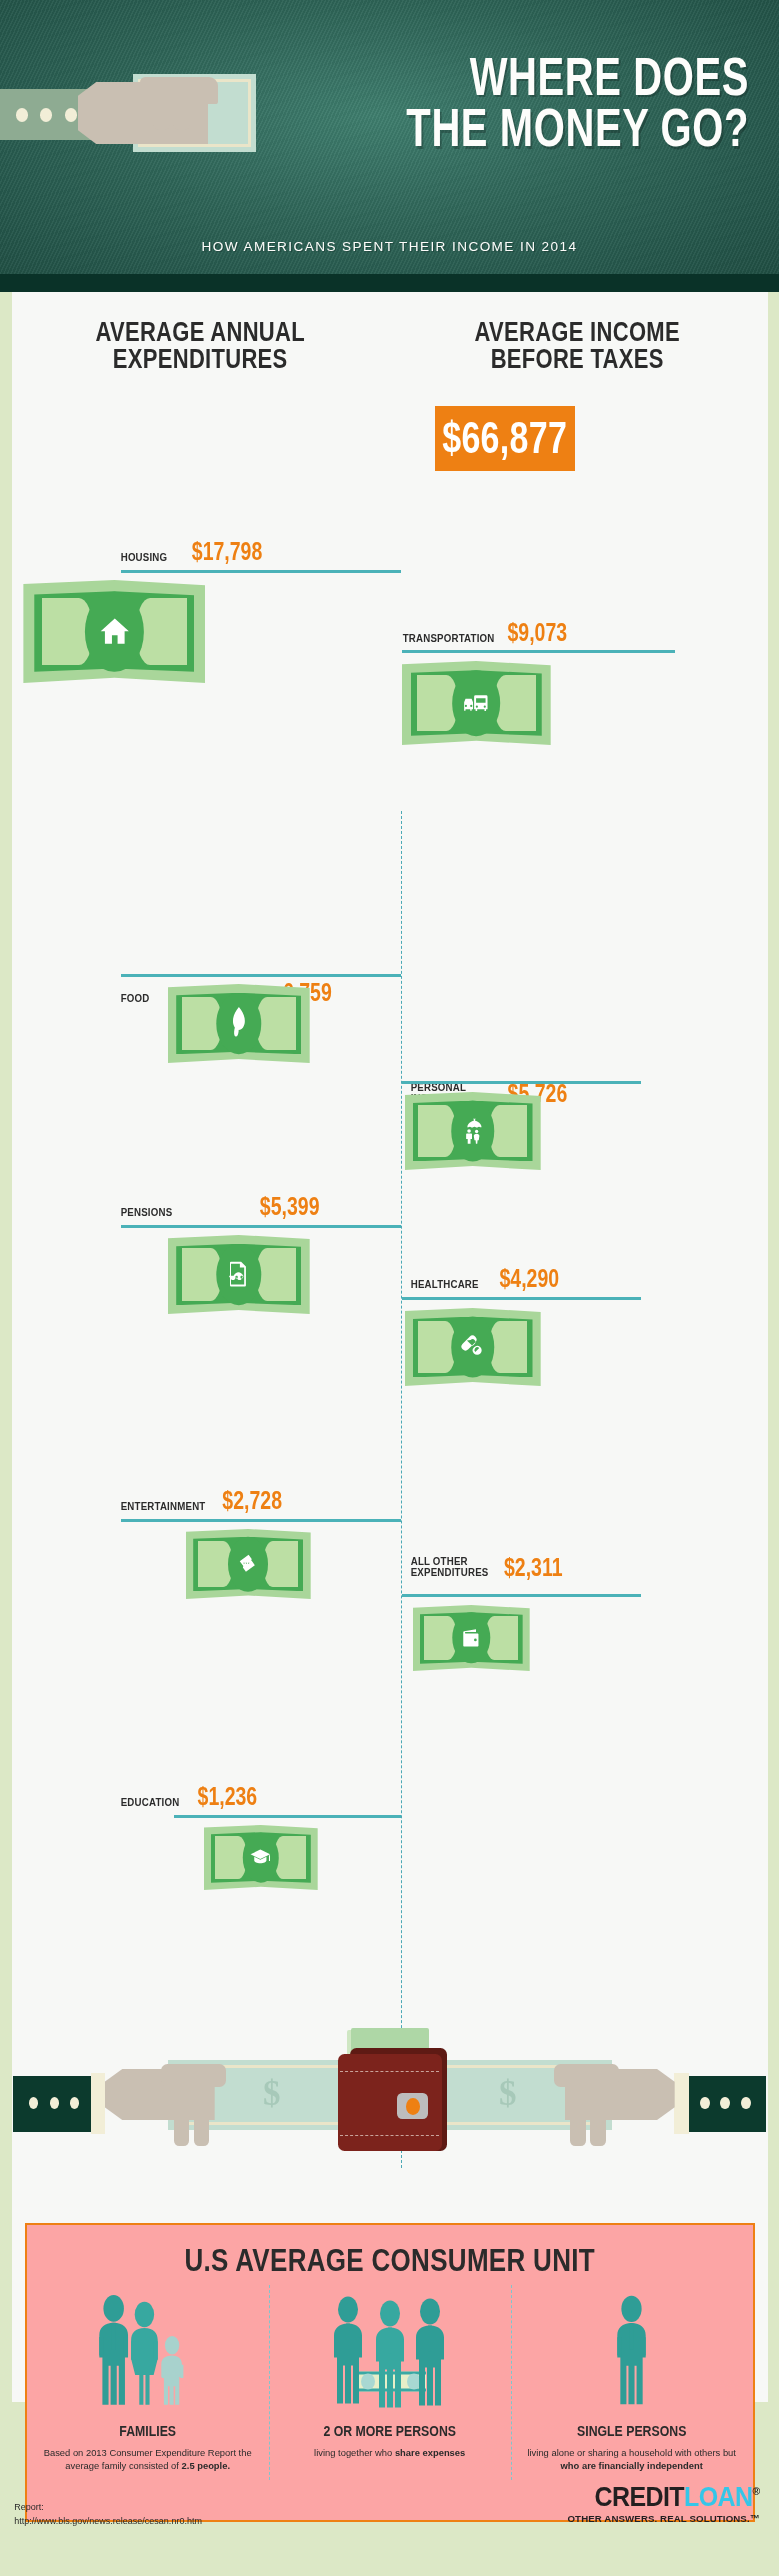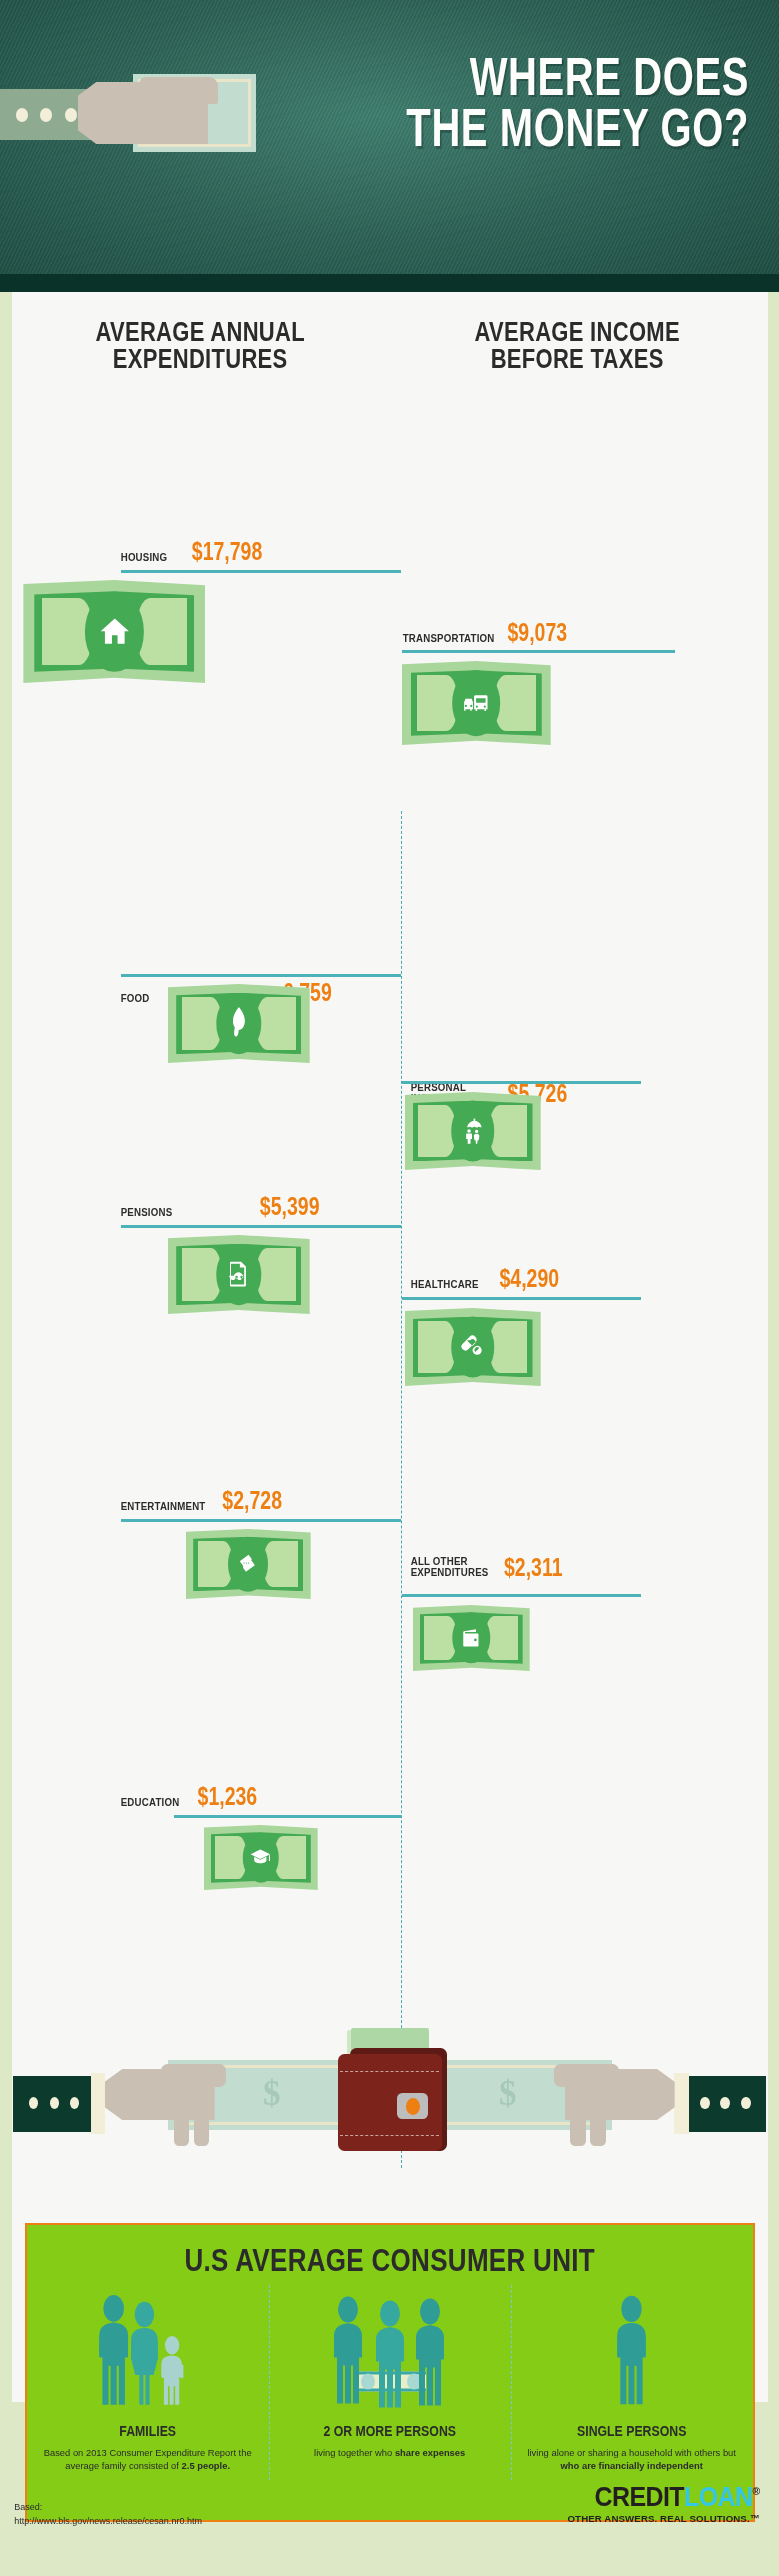--- a/index.html
+++ b/index.html
@@ -290,6 +290,7 @@
     <div>THE MONEY GO?</div>
   </div>
 
+  <div class="hdr-sub">HOW AMERICANS SPENT THEIR INCOME IN 2014</div>
 
   <div class="hdr-band"></div>
   <div class="hdr-arrow"></div>

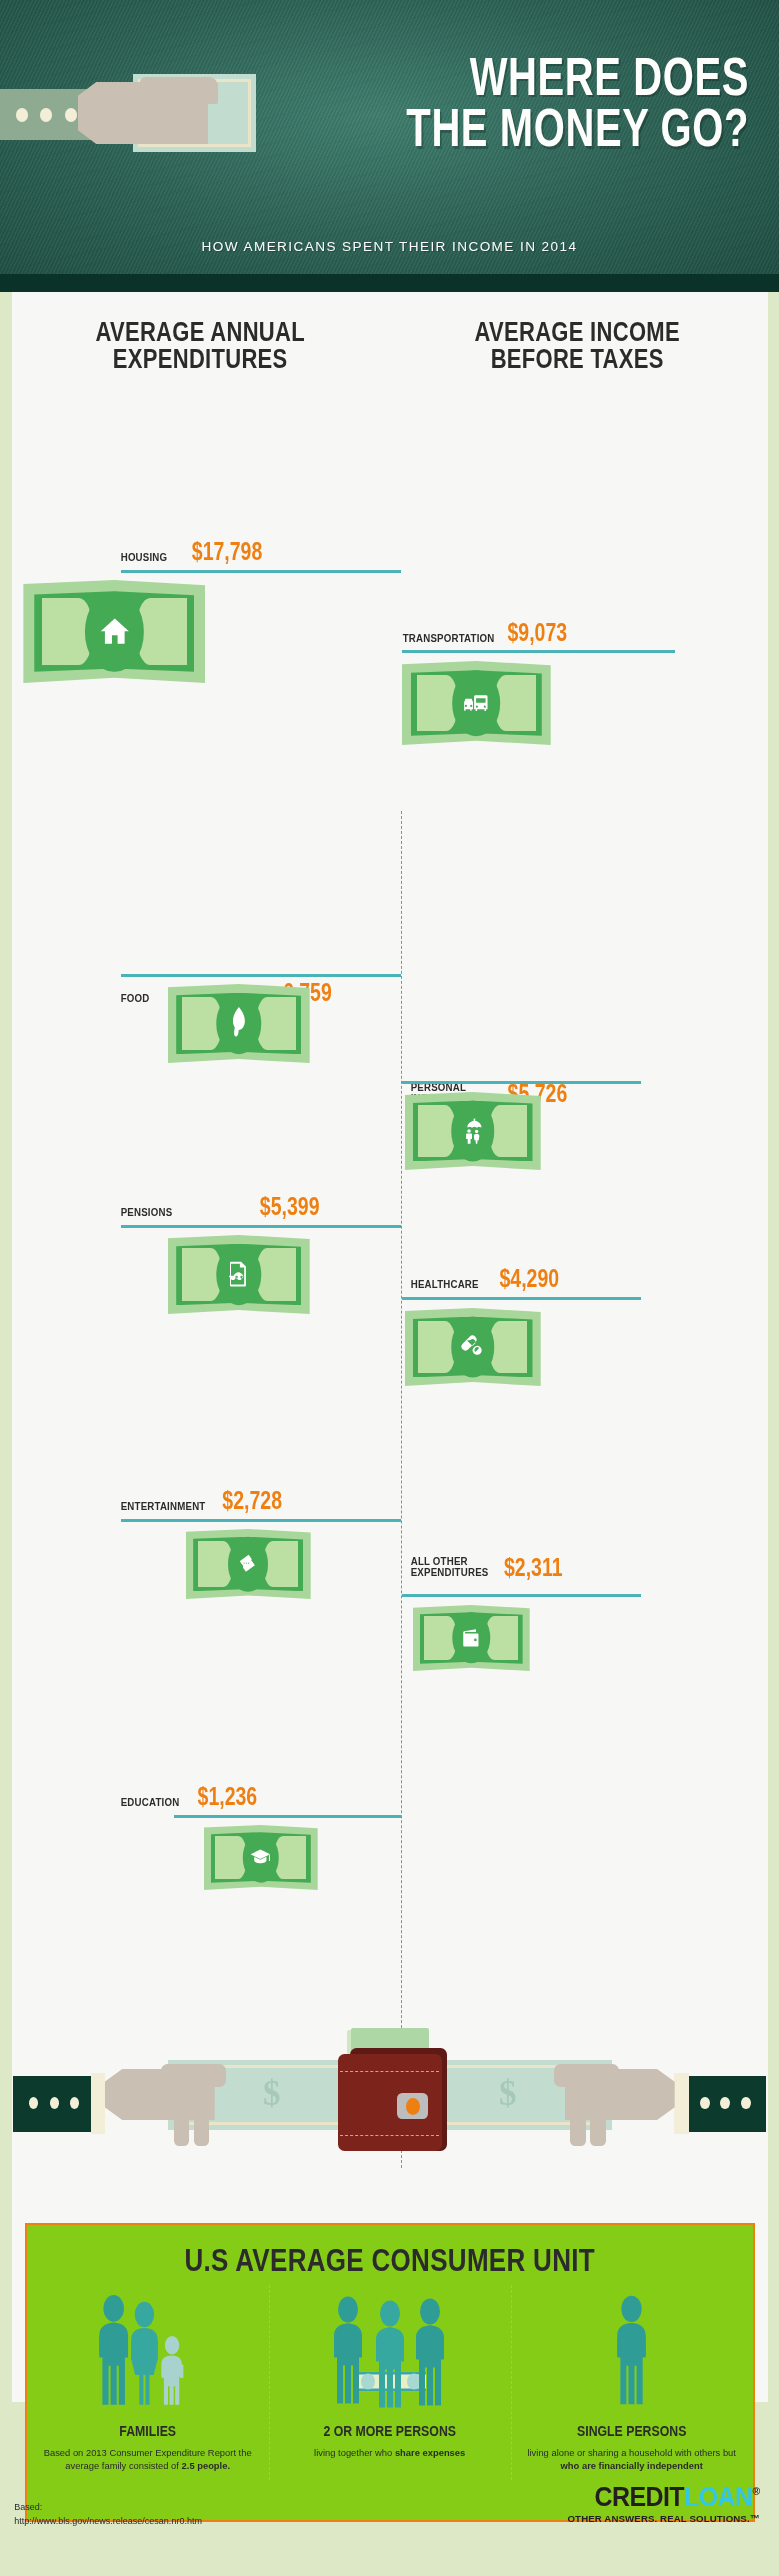--- a/index.html
+++ b/index.html
@@ -307,6 +307,9 @@
     <div>BEFORE TAXES</div>
   </div>
 
+  <div class="big-box right">
+    <span>$66,877</span>
+  </div>
 
   <div class="center-dash"></div>
 

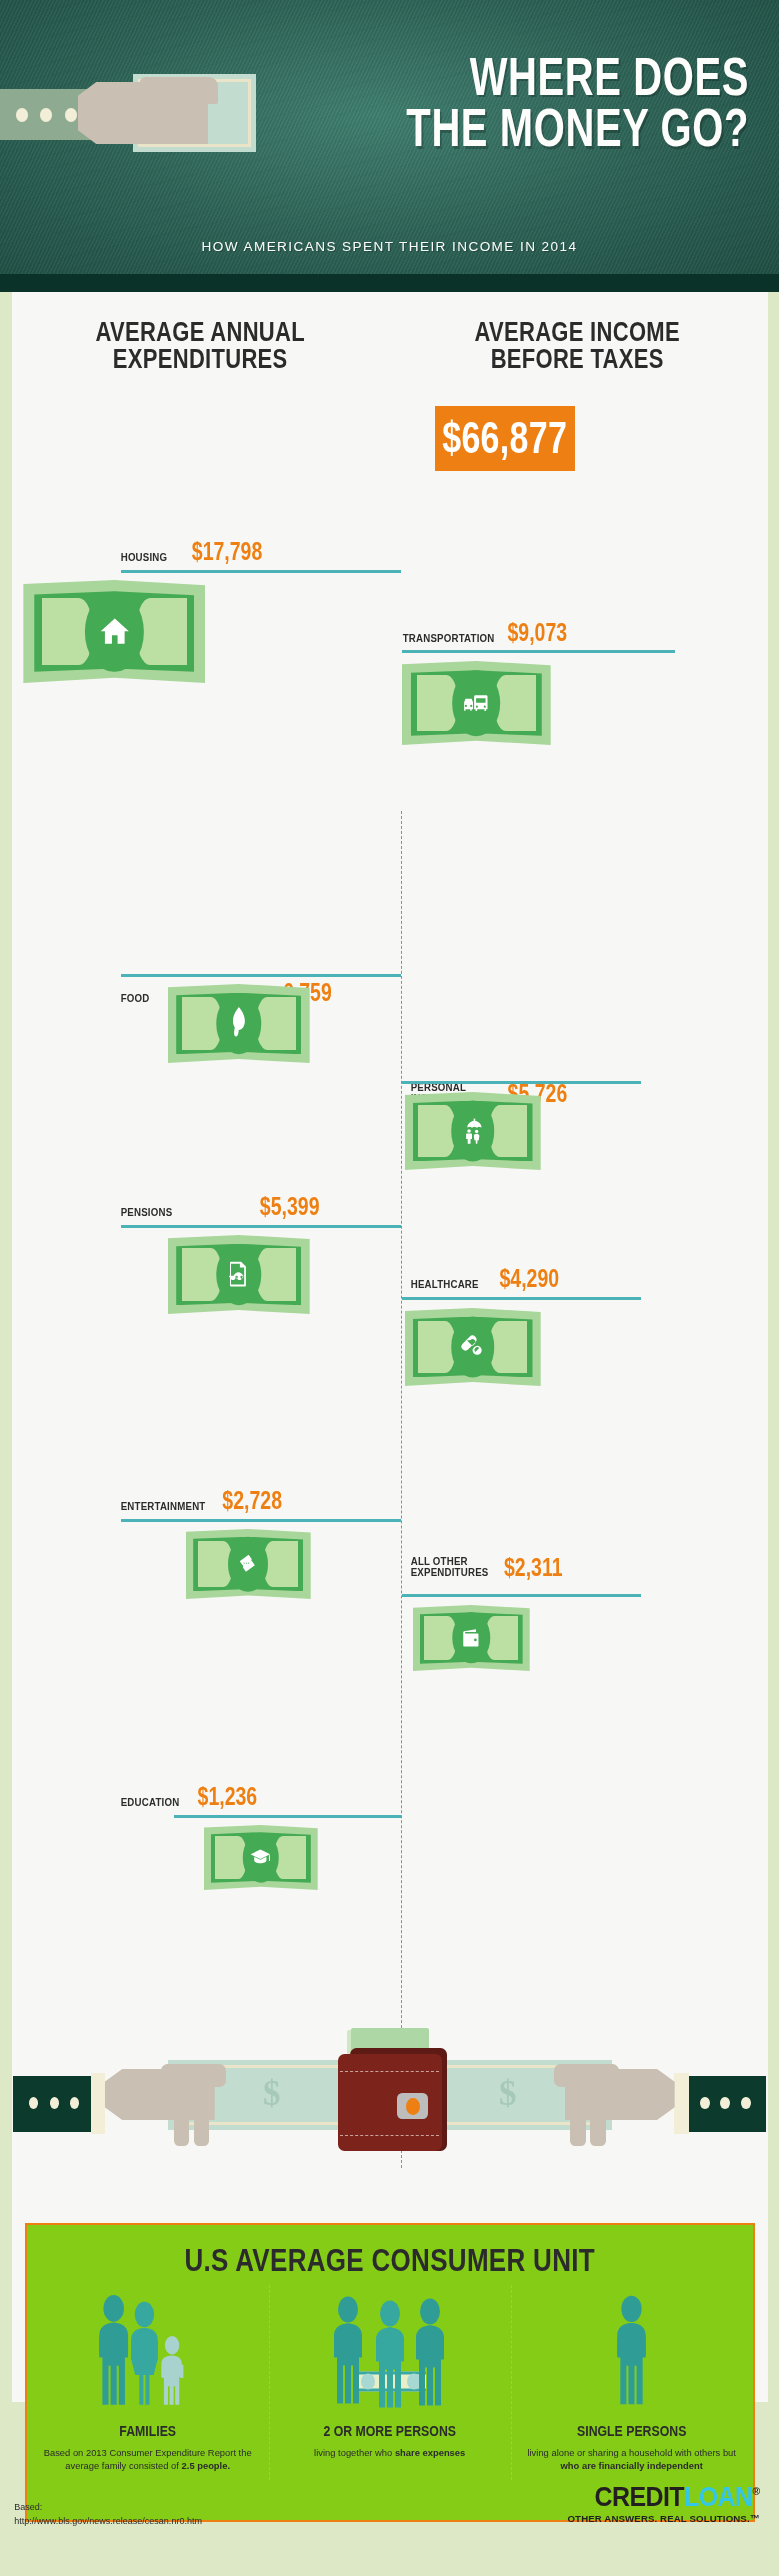--- a/index.html
+++ b/index.html
@@ -218,7 +218,7 @@
   
   .cu-box {
     position:absolute; left:13px; top:1931px; width:730px; height:299px;
-    border:2.6px solid #ee8013; background:#84cc16;
+    border:2.6px solid #ee8013; background:#fca5a5;
   }
   .cu-title {
     position:absolute; left:0; right:0; top:17px; text-align:center;

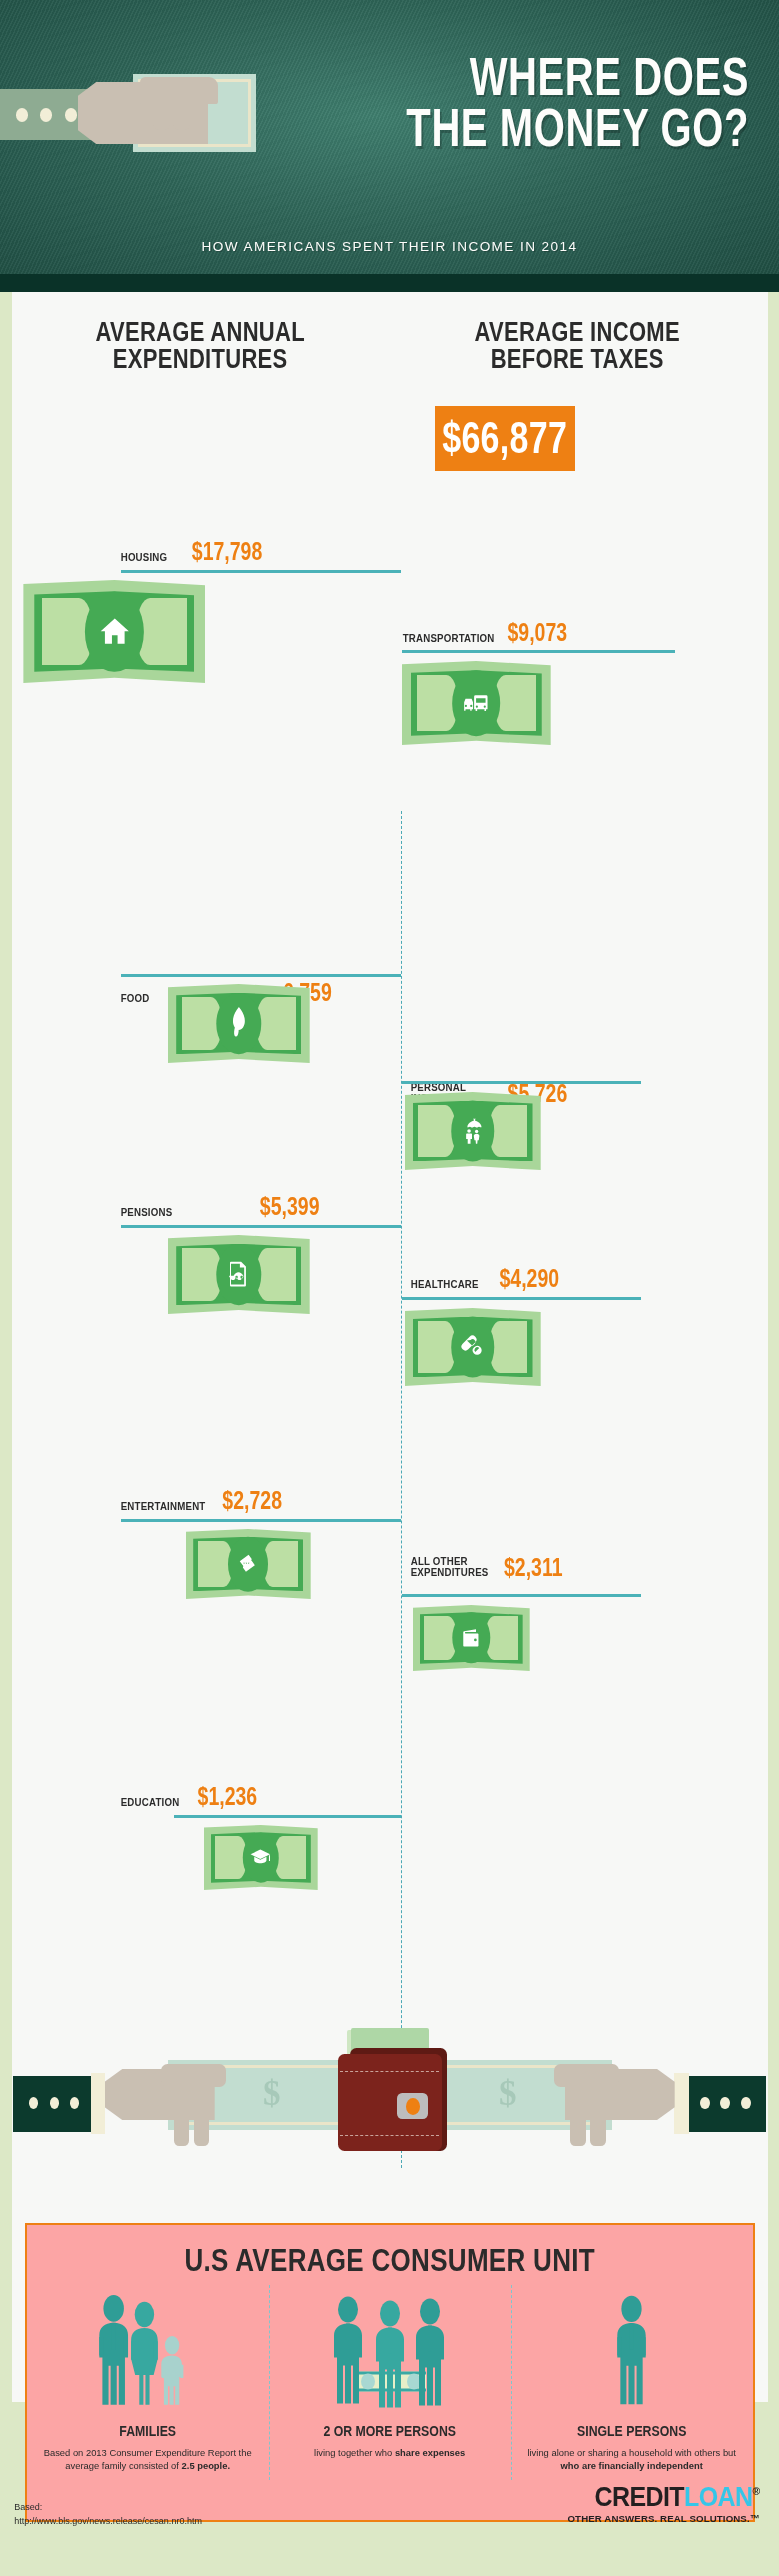--- a/index.html
+++ b/index.html
@@ -645,7 +645,7 @@
 
 <div class="footer">
   <div class="src">
-    <div>Based:</div>
+    <div>Report:</div>
     <div>http://www.bls.gov/news.release/cesan.nr0.htm</div>
   </div>
 

